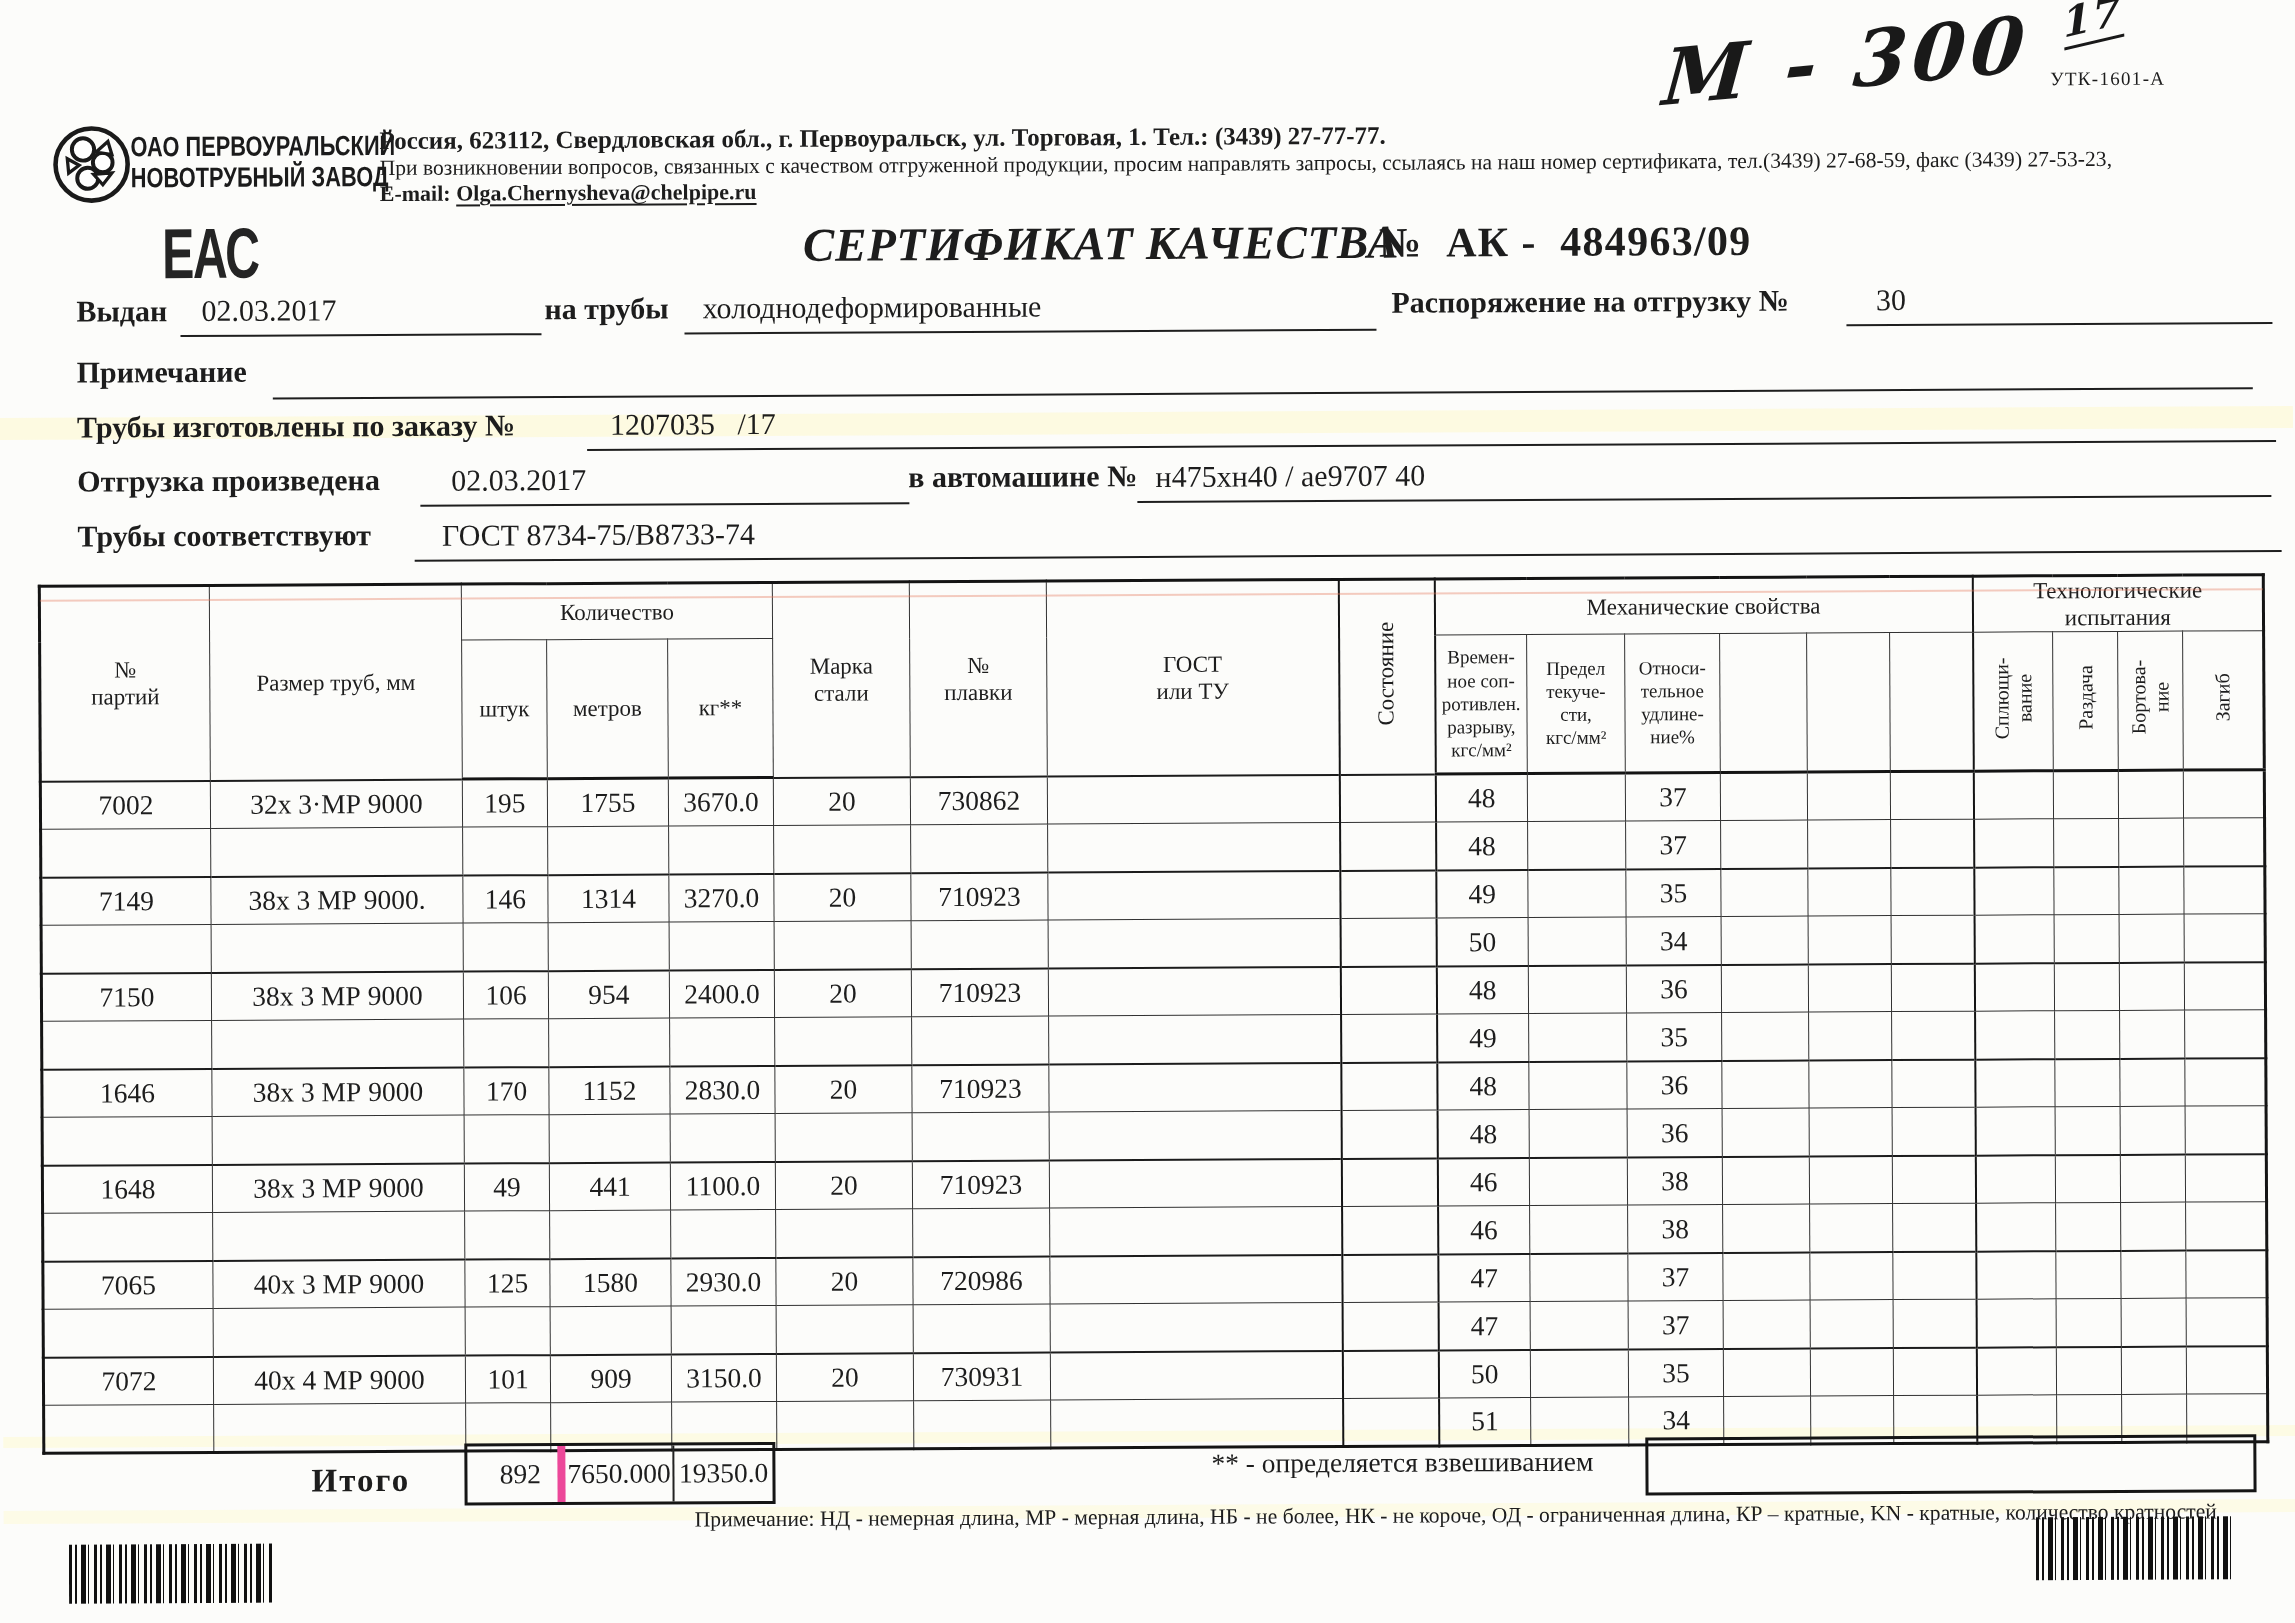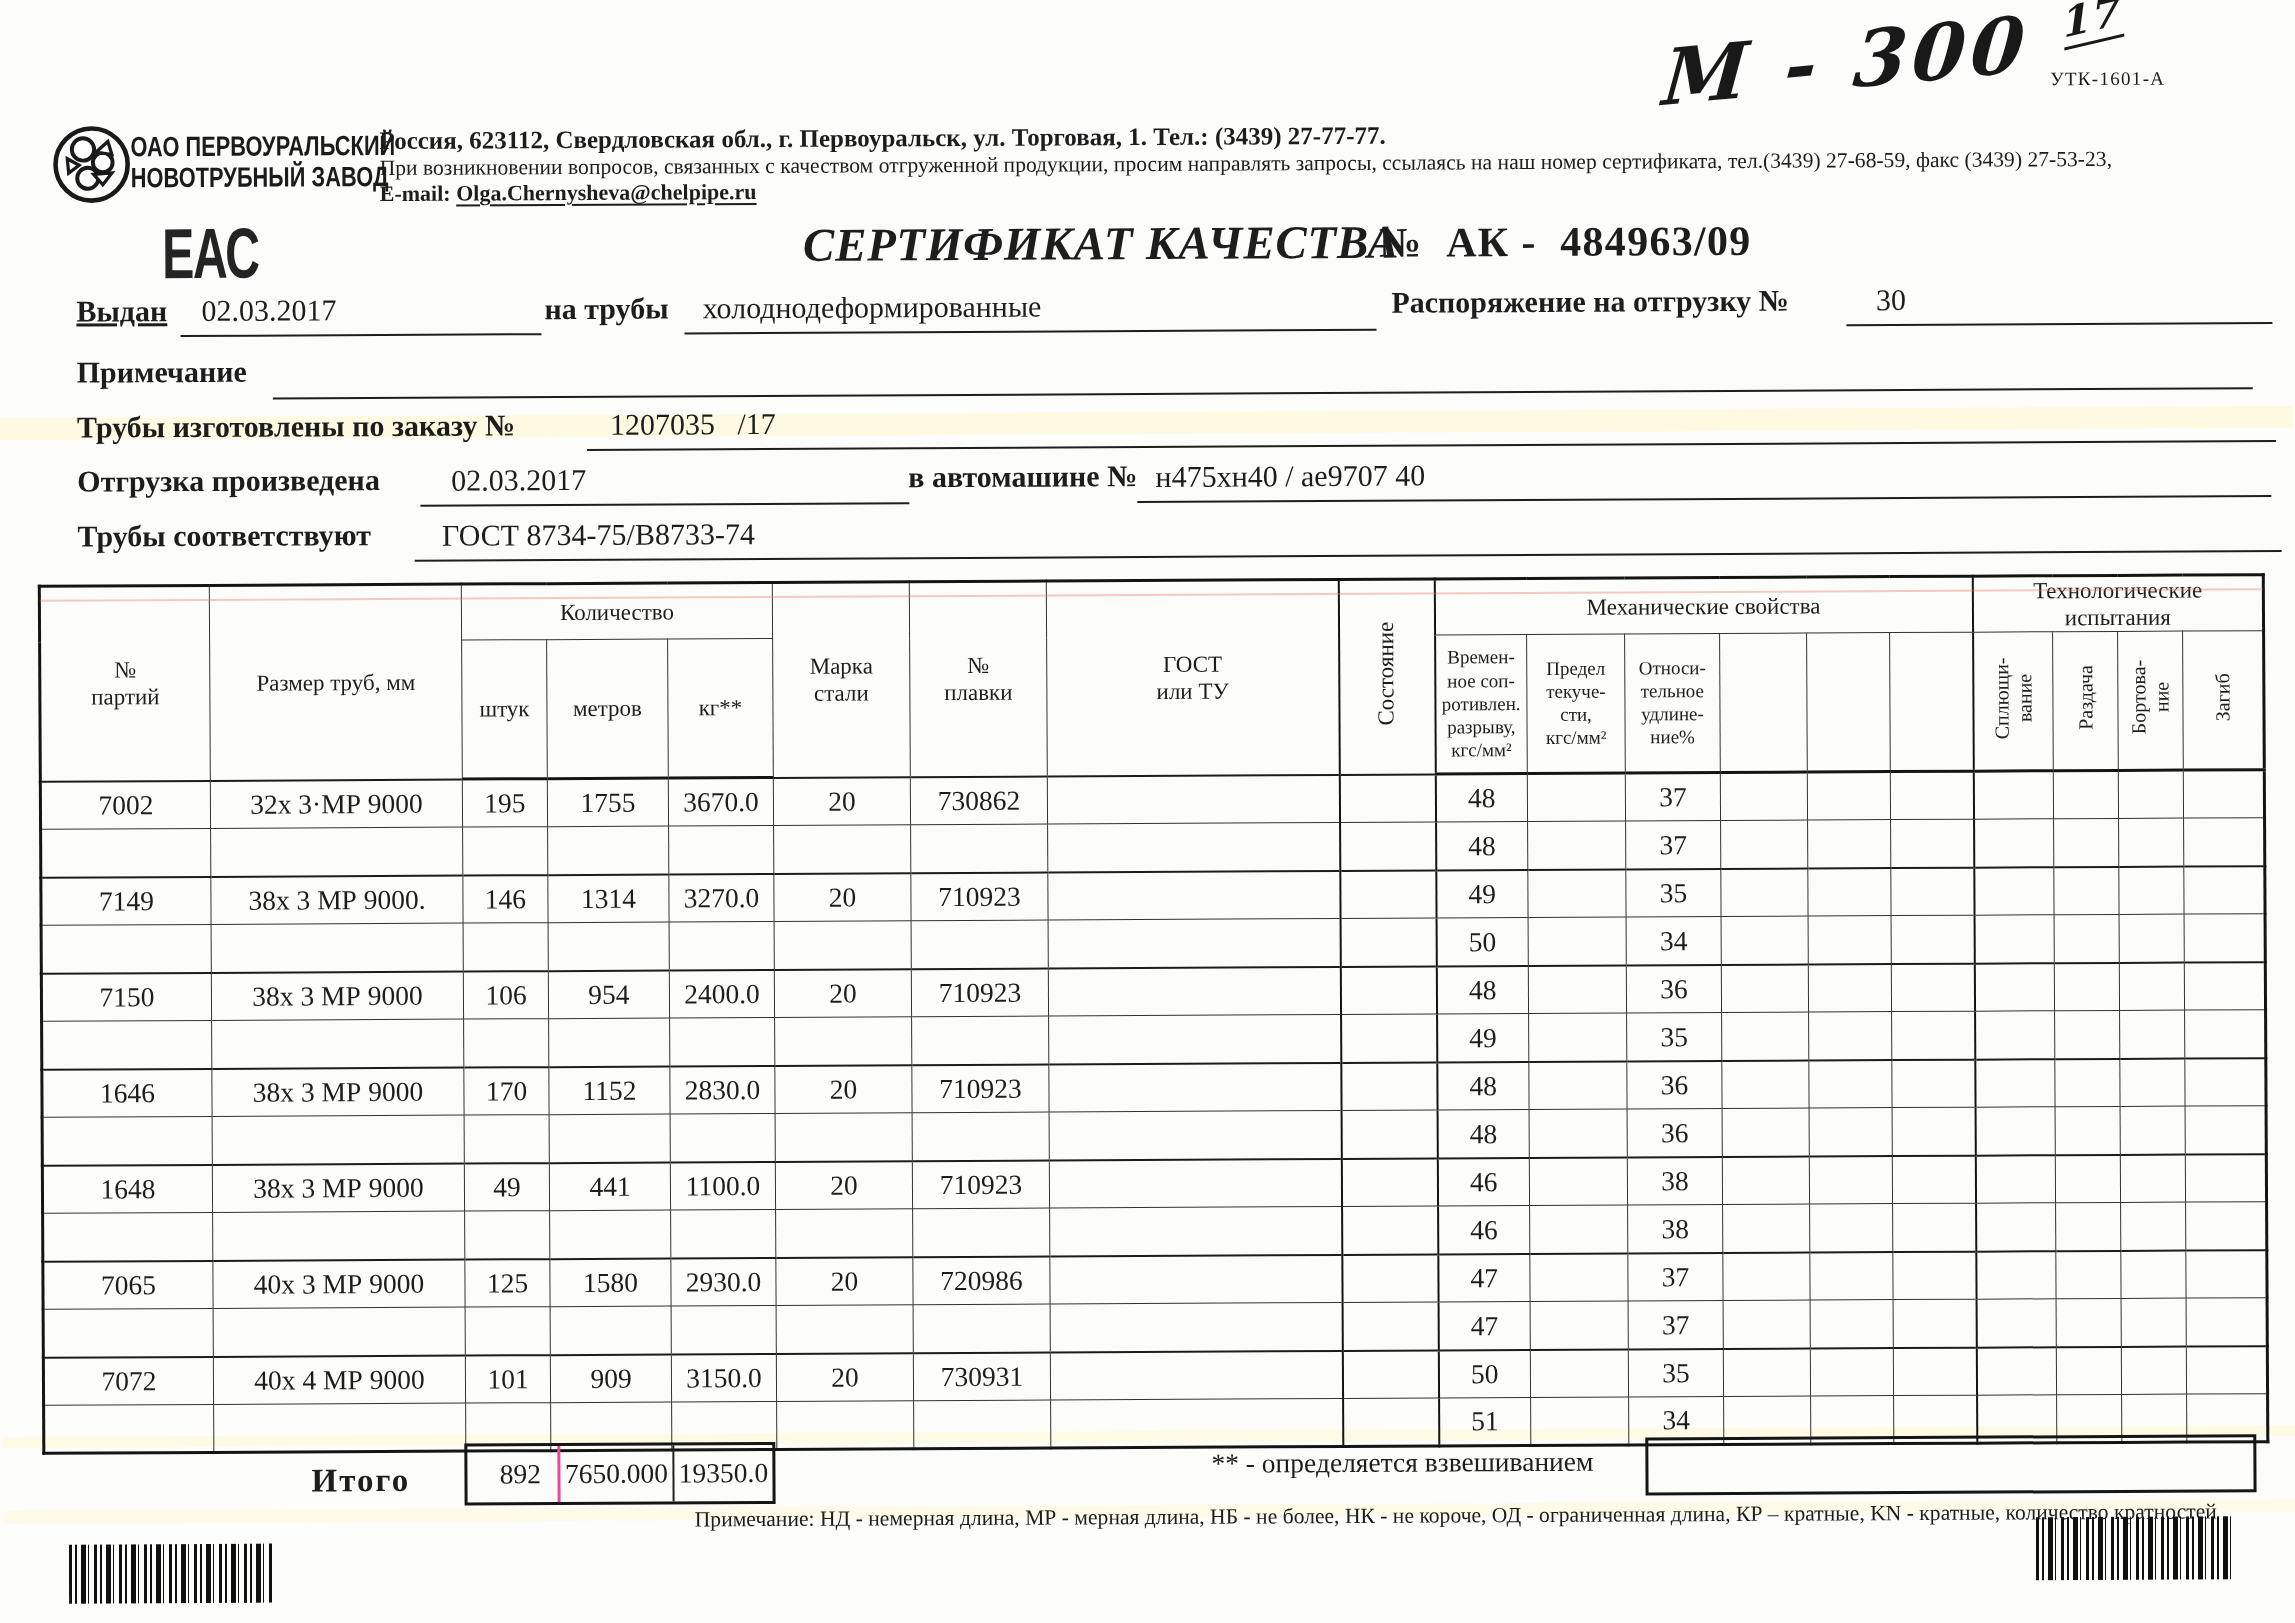--- a/index.html
+++ b/index.html
@@ -95,7 +95,7 @@
   <div class="abs title-main">СЕРТИФИКАТ КАЧЕСТВА</div>
   <div class="abs title-num">№  АК -  484963/09</div>
 
-  <span class="flabel" style="left:79px;top:289px;text-decoration:underline;">Выдан</span>
+  <span class="flabel" style="left:79px;top:289px;">Выдан</span>
   <span class="uval" style="left:183px;top:285px;width:340px;padding-left:21px;">02.03.2017</span>
   <span class="flabel" style="left:547px;top:289px;">на трубы</span>
   <span class="uval" style="left:687px;top:285px;width:674px;padding-left:18.3px;">холоднодеформированные</span>

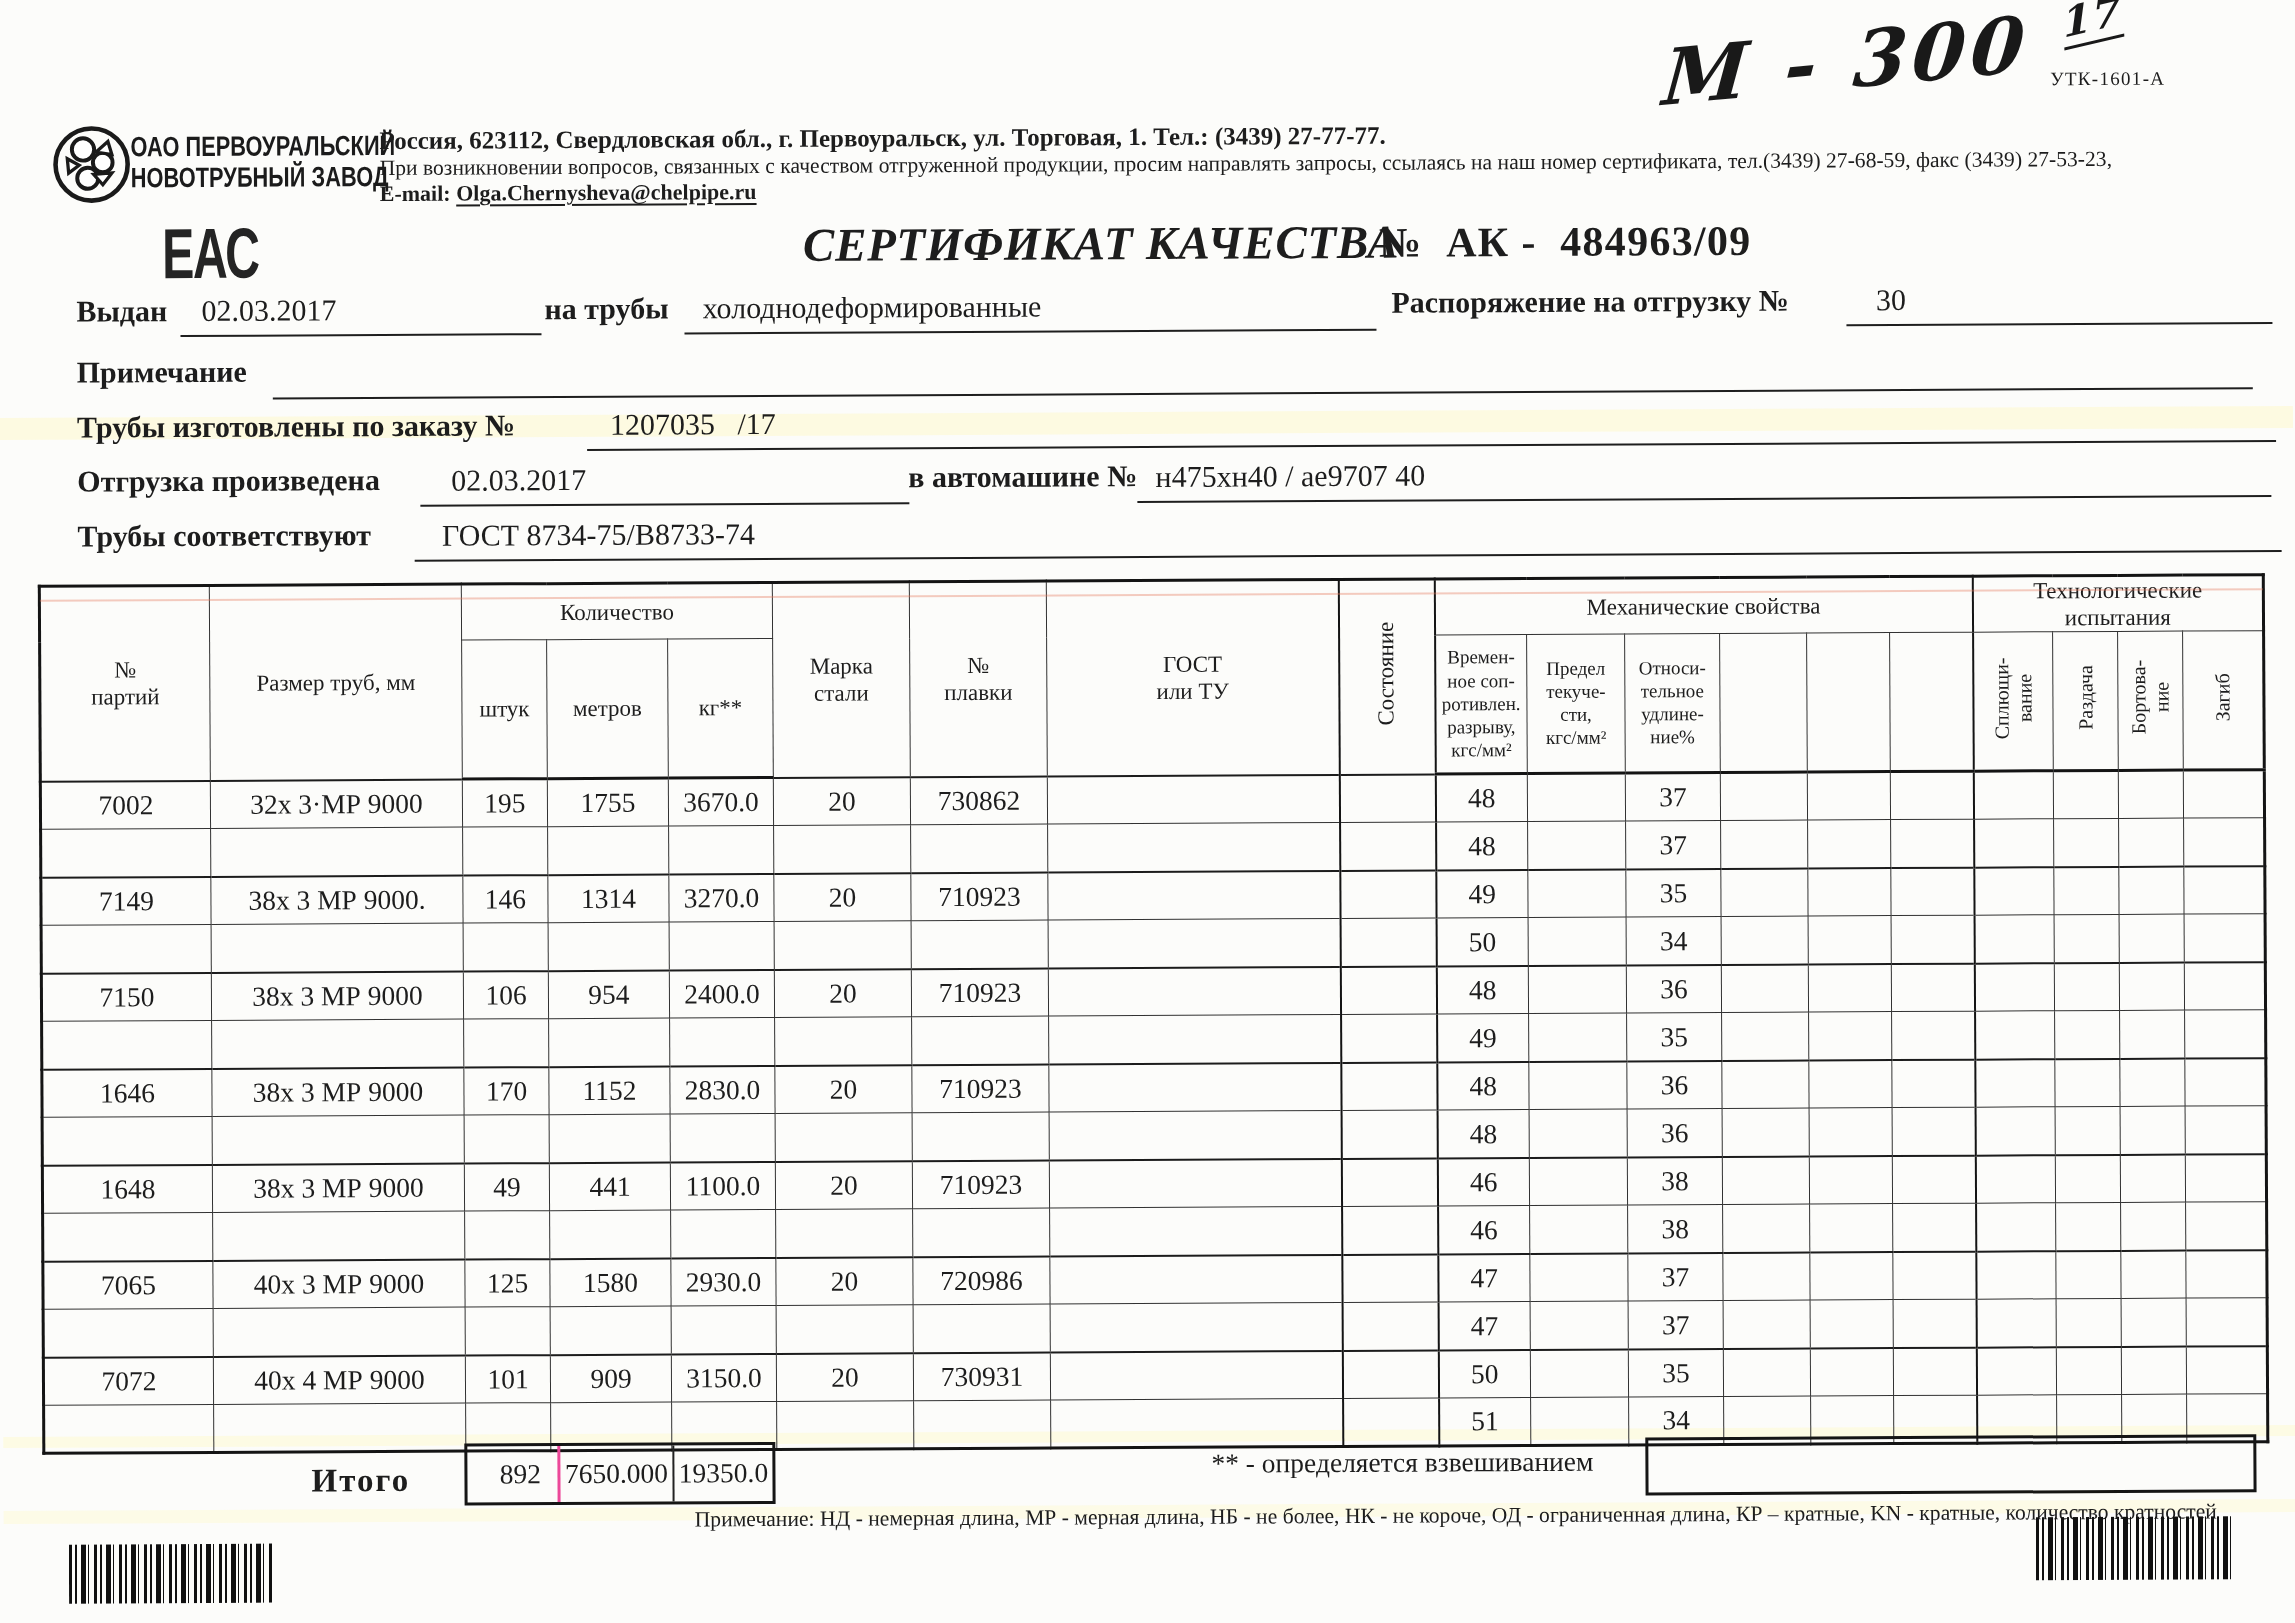--- a/index.html
+++ b/index.html
@@ -50,7 +50,7 @@
   .totals-box{left:461px;top:1440px;width:311px;height:62px;border:3.3px solid #151515;display:flex;box-sizing:border-box;}
   .totals-box .tc{height:100%;display:flex;align-items:center;justify-content:center;font-size:27.5px;box-sizing:border-box;}
   .totals-box .tc1{width:85px;padding-left:24px;}
-  .totals-box .tc2{width:121px;border-left:3px solid #ec4899;margin-left:8px;}
+  .totals-box .tc2{width:121px;border-left:8px solid #ec4899;margin-left:8px;}
   .totals-box .tc3{width:105px;border-left:2px solid #222;}
   .rightbox{left:1642px;top:1440px;width:611px;height:58px;border:3.3px solid #151515;box-sizing:border-box;}
   .weighing{left:1208px;top:1448px;font-size:27.5px;}

